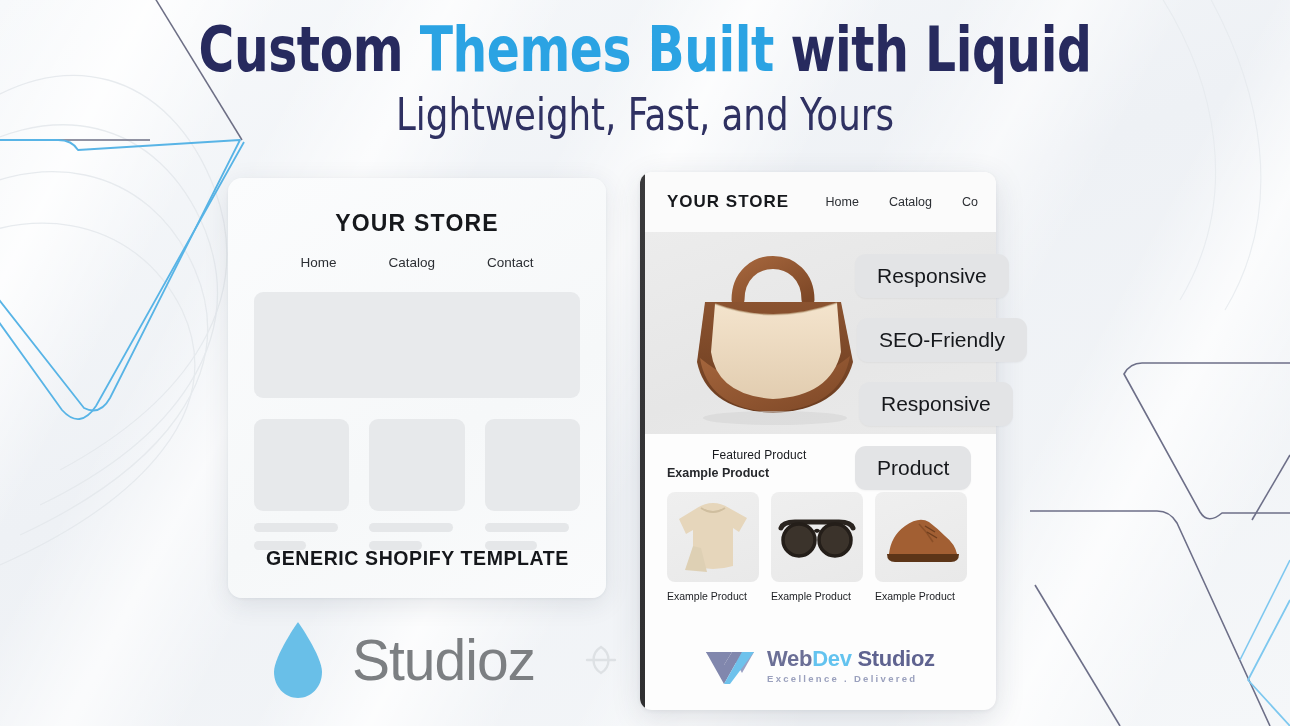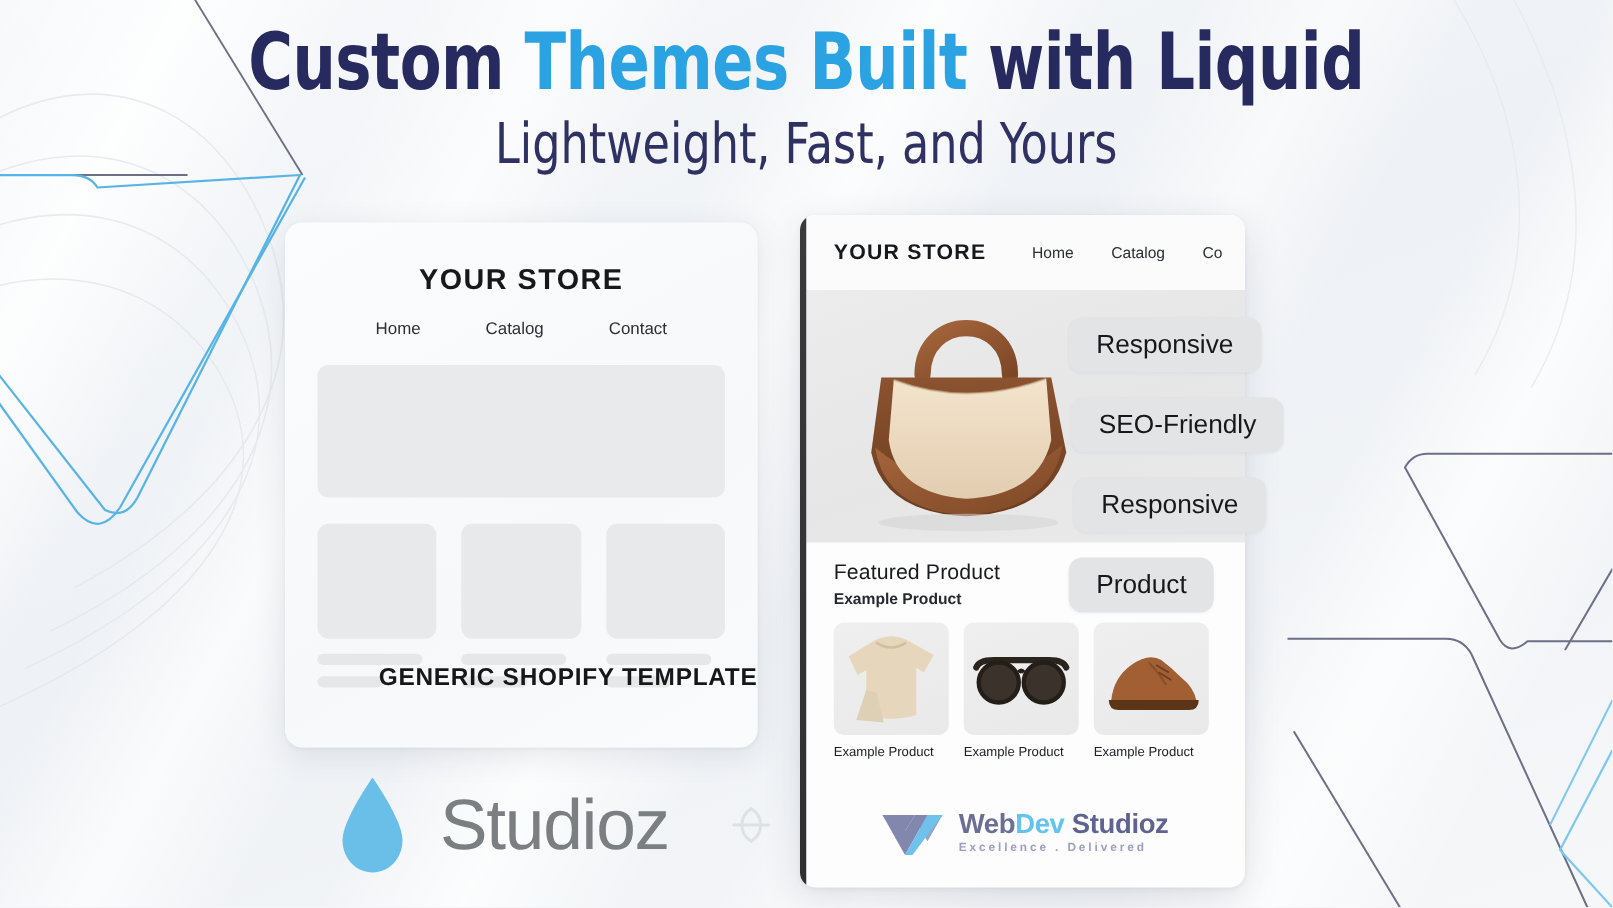--- a/index.html
+++ b/index.html
@@ -154,7 +154,7 @@
     padding:14px 16px 0 27px;
   }
   .cr-feat-title{
-    font-size:17px; color:#181a1e; letter-spacing:.1px;
+    font-size:12px; color:#181a1e; letter-spacing:.1px;margin-left:45px;
   }
   .cr-feat-sub{
     margin-top:4px; font-size:12.5px; font-weight:bold; color:#26282c;

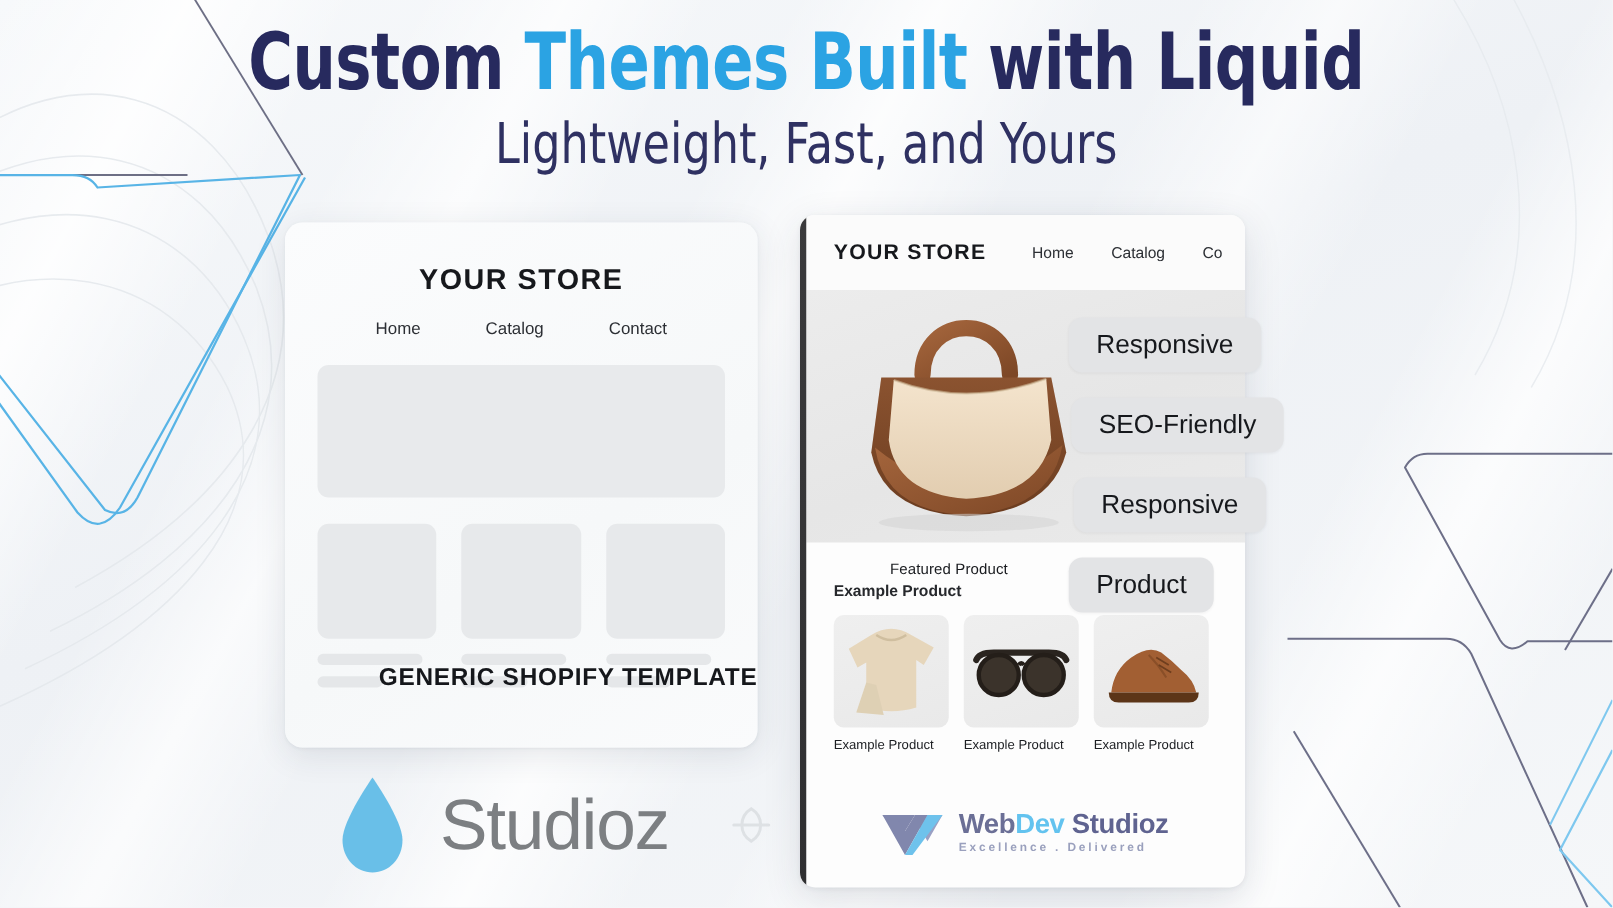--- a/index.html
+++ b/index.html
@@ -104,10 +104,10 @@
     background:#e5e7e9; border-radius:5px;
   }
   .cl-footer{
-    position:absolute; left:0; right:0; bottom:44px;
-    text-align:right;
+    position:absolute; left:0; right:0; bottom:28px;
+    text-align:left;
     font-size:19.5px; font-weight:bold;
-    letter-spacing:.6px; color:#15171b;
+    letter-spacing:.6px; color:#15171b;padding-left:38px;
   }
 
   

